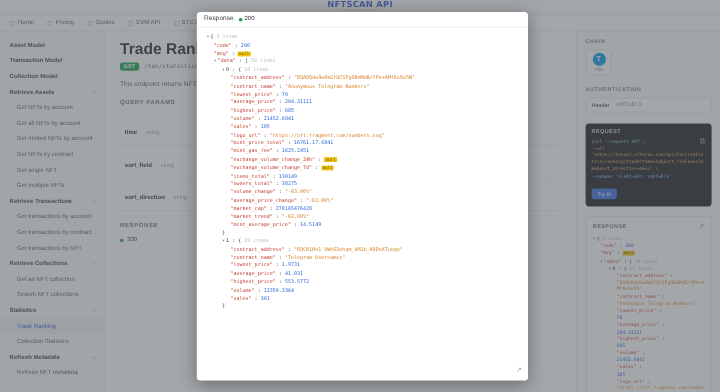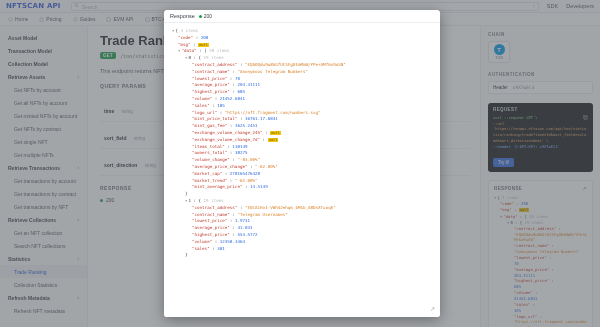--- a/index.html
+++ b/index.html
@@ -19,7 +19,7 @@
   #topbar{
     position:absolute; top:0; left:0; right:0; height:13px;
     background:#fbfbfc; border-bottom:1px solid #e6e7ea;
-    display:flex; align-items:center; padding:0 6px; z-index:5;
+    display:flex; align-items:center; padding:0 6px; z-index:5;flex-direction:column;
   }
   .logo{ font-size:7px; font-weight:bold; color:#2f56d6; letter-spacing:0.2px;
          font-family:"DejaVu Sans", sans-serif; white-space:nowrap;}

